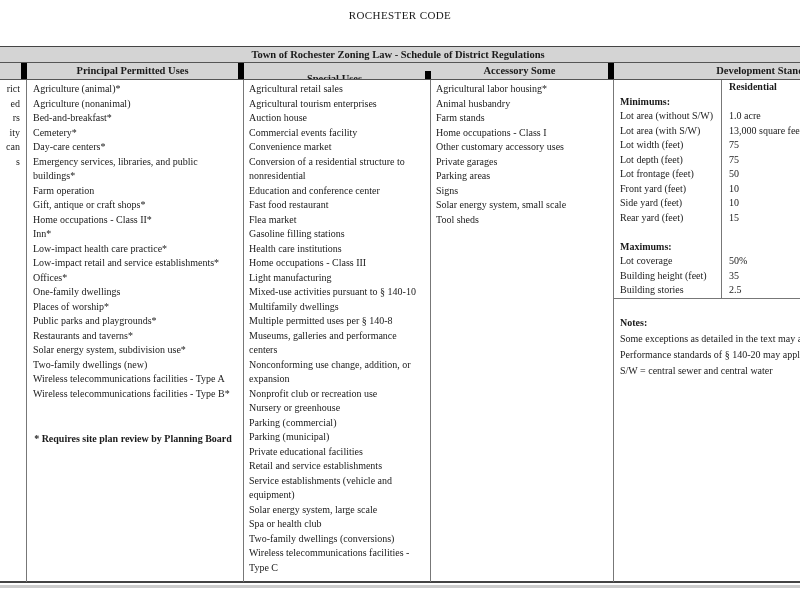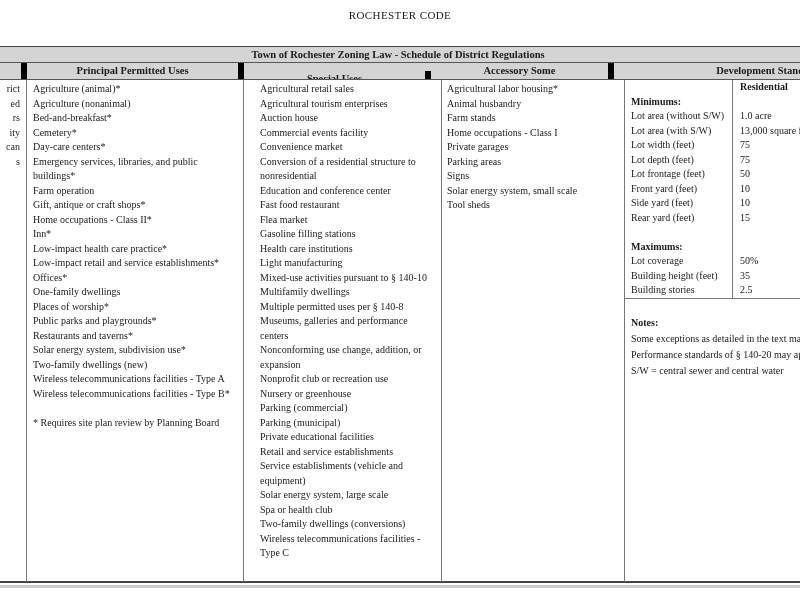--- a/index.html
+++ b/index.html
@@ -45,7 +45,7 @@
   }
   .zcol.district { width: 216px; text-align: right; padding-right: 6px; }
   .zcol.principal { width: 217px; padding-left: 6px; padding-right: 10px; }
-  .zcol.special { width: 187px; padding-left: 5px; padding-right: 4px; margin-left: 11px; }
+  .zcol.special { width: 187px; padding-left: 5px; padding-right: 4px; }
   .zcol.accessory { width: 183px; padding-left: 5px; padding-right: 17px; }
   .zcol.development { width: 318px; padding-top: 0; }
   .b { font-weight: bold; }

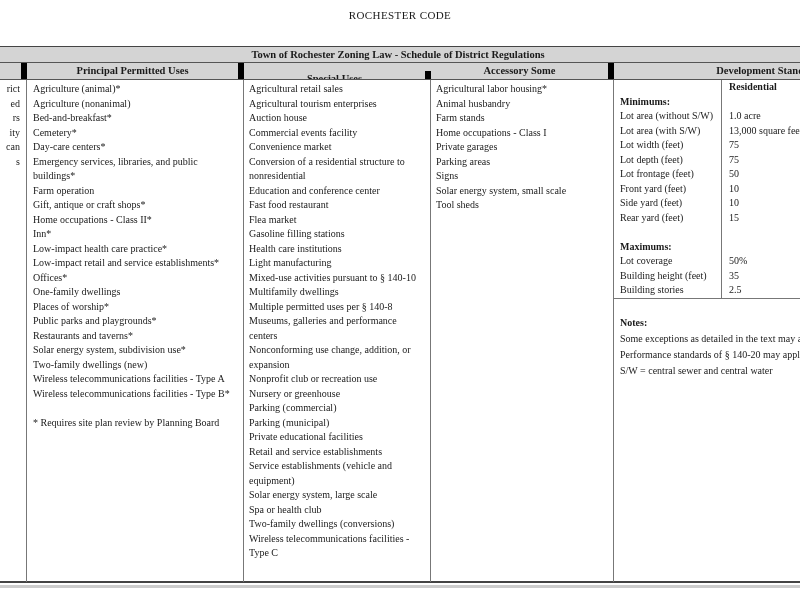--- a/index.html
+++ b/index.html
@@ -218,6 +218,7 @@
 
         <div>Home occupations - Class I</div>
 
+        <div>Other customary accessory uses</div>
 
         <div>Private garages</div>
 

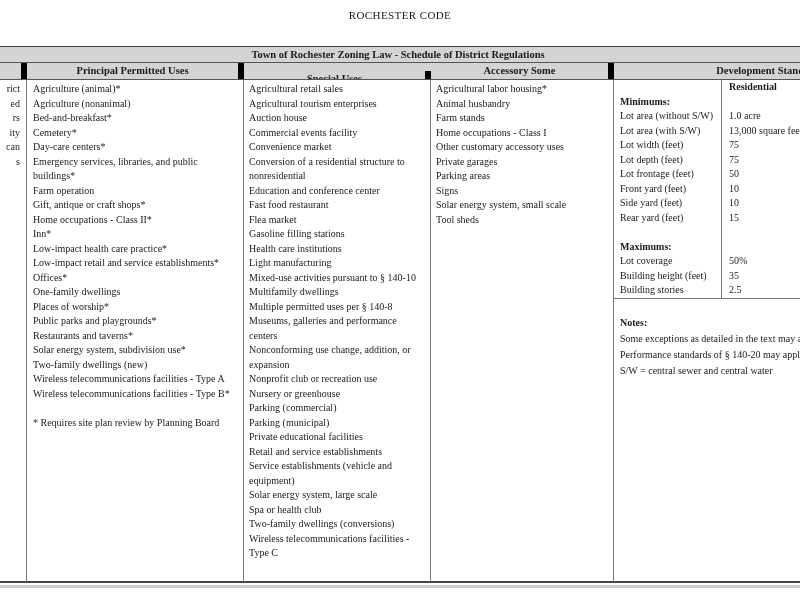--- a/index.html
+++ b/index.html
@@ -172,6 +172,7 @@
 
         <div>Health care institutions</div>
 
+        <div>Home occupations - Class III</div>
 
         <div>Light manufacturing</div>
 

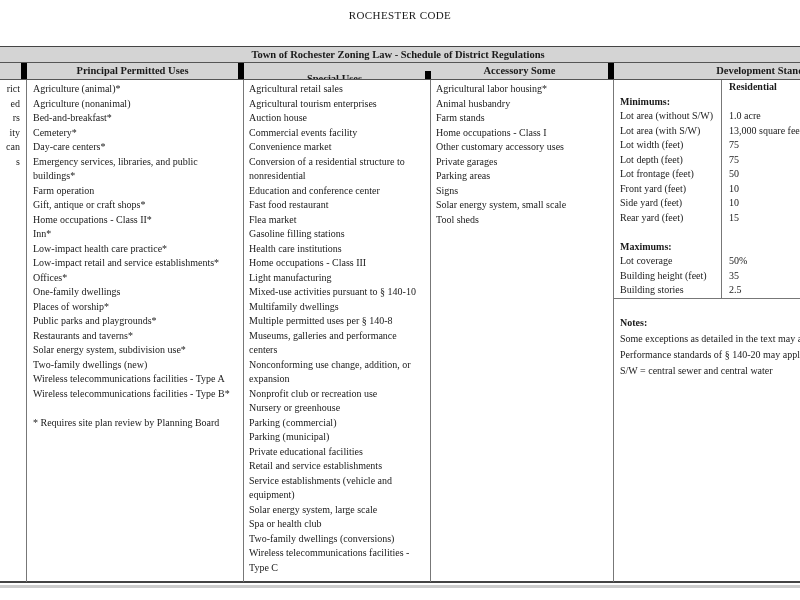--- a/index.html
+++ b/index.html
@@ -49,7 +49,7 @@
   .zcol.accessory { width: 183px; padding-left: 5px; padding-right: 17px; }
   .zcol.development { width: 318px; padding-top: 0; }
   .b { font-weight: bold; }
-  .footnote { font-weight: normal; margin-top: 15px; }
+  .footnote { font-weight: bold; margin-top: 31px; text-align: center; }
   .dev-metrics { border-bottom: 1px solid #777; }
   .dev-row { display: flex; align-items: stretch; min-height: 14.5px; }
   .dev-label { width: 107px; flex: none; padding-left: 6px; }

